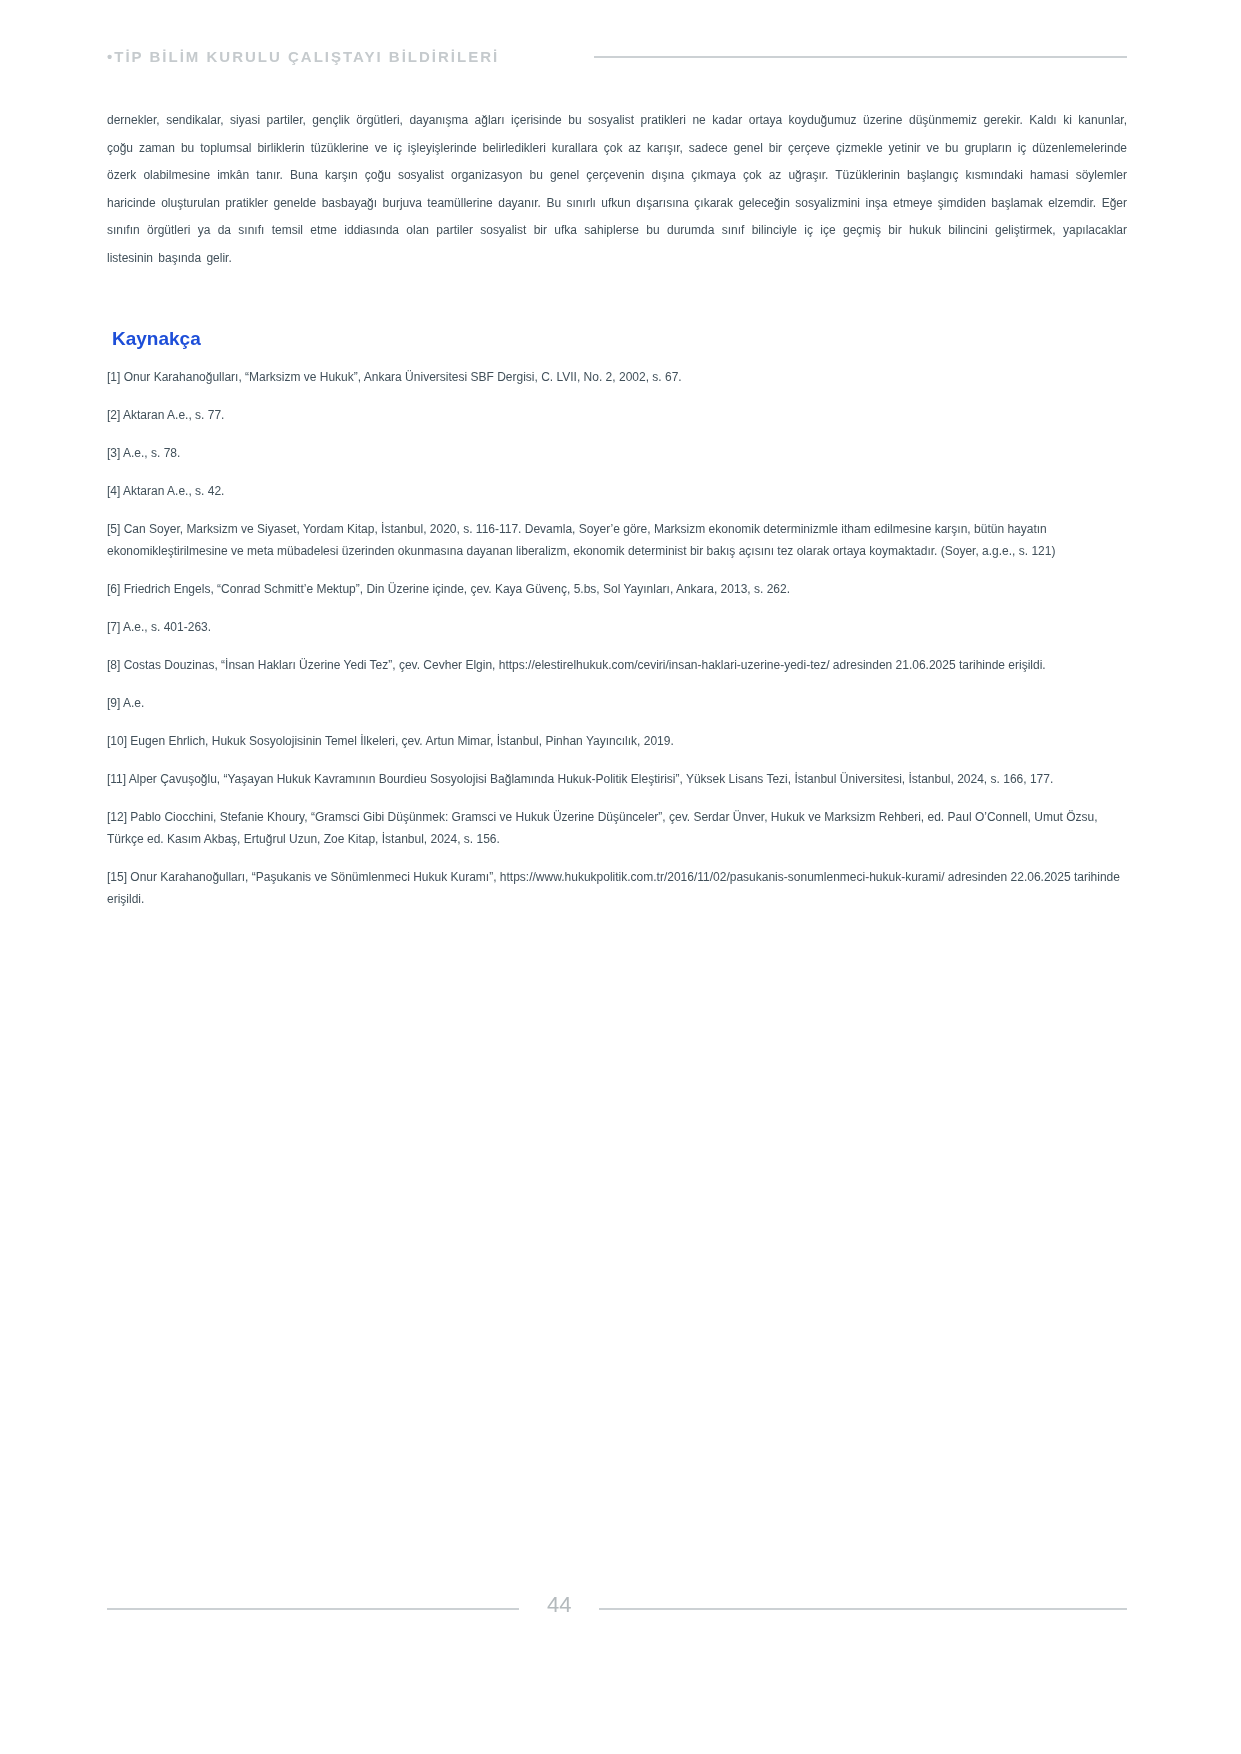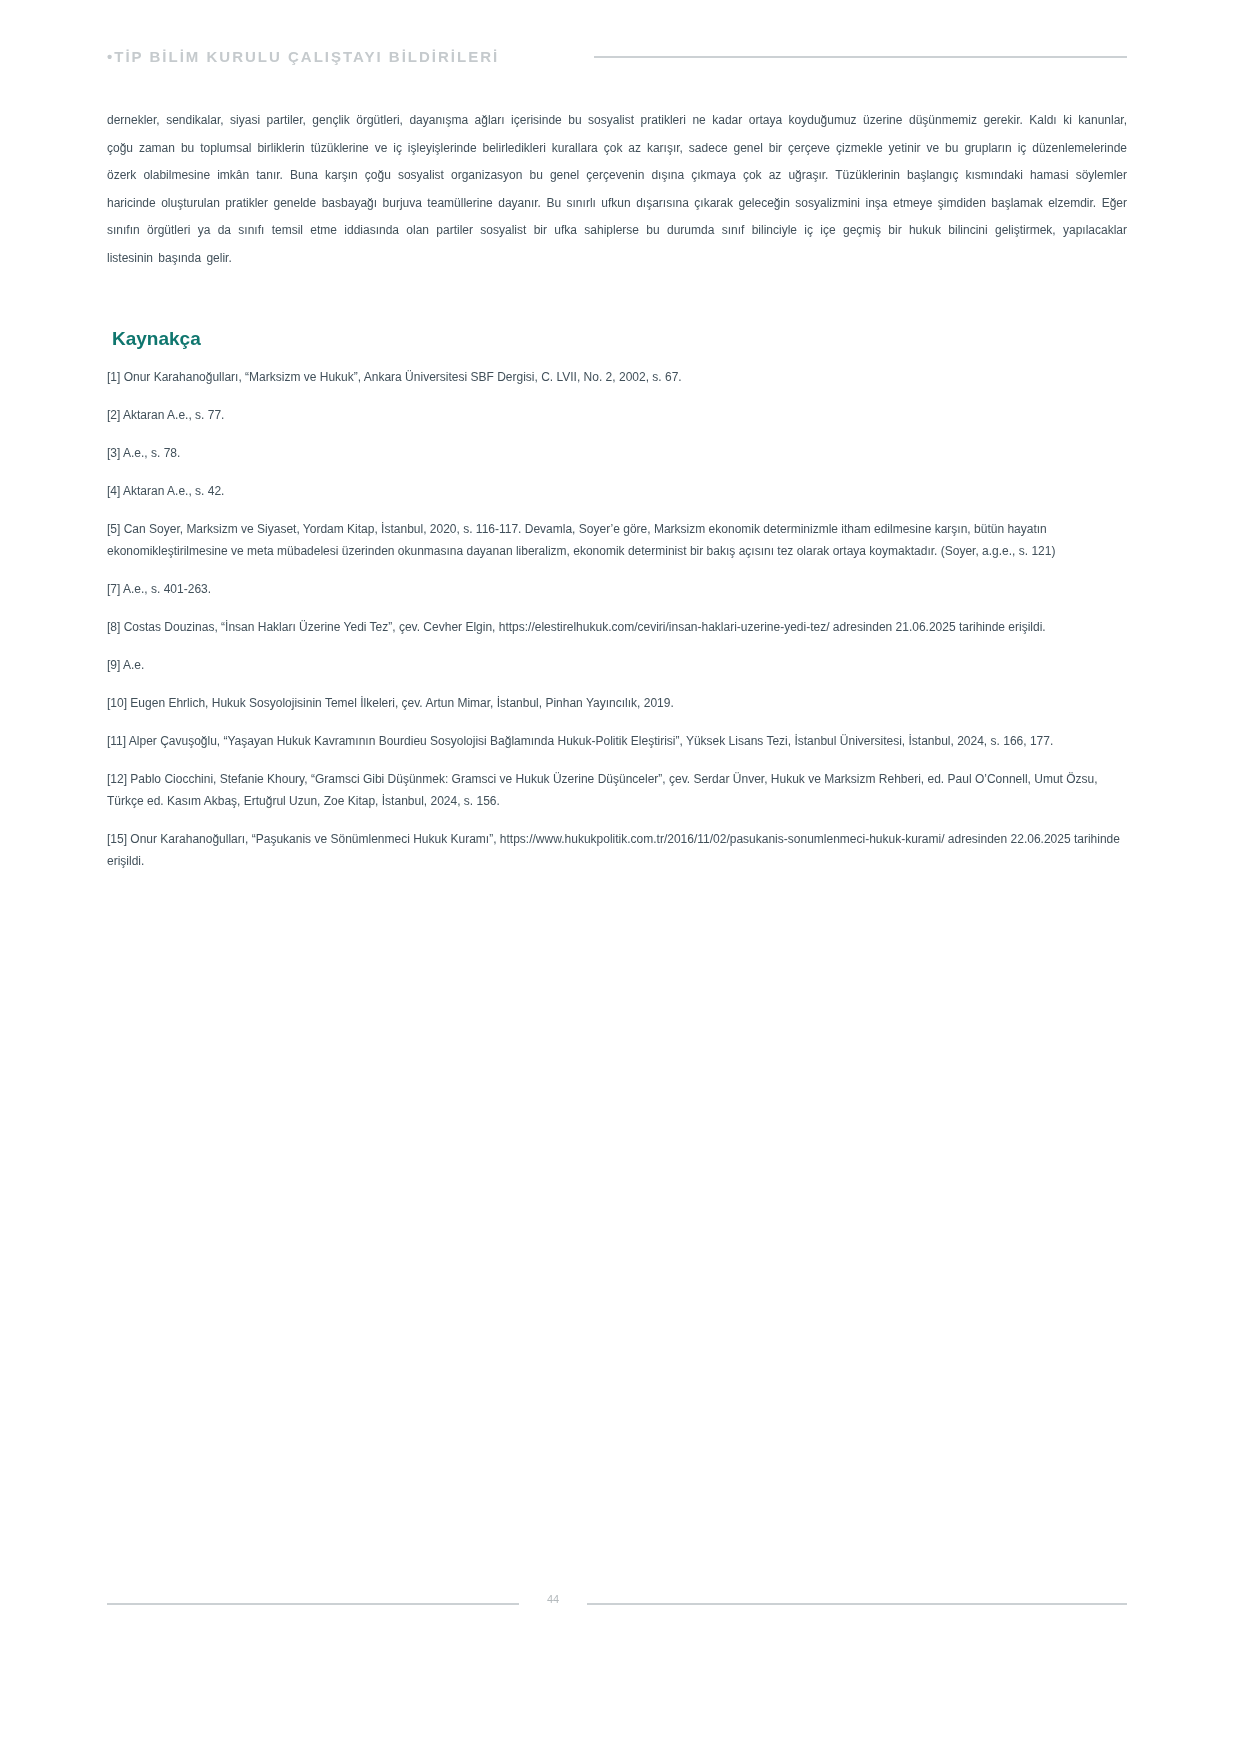--- a/index.html
+++ b/index.html
@@ -45,7 +45,7 @@
   .refs-heading {
     margin-top: 56px;
     padding-left: 5px;
-    color: #0f766e;
+    color: #1d4ed8;
     font-size: 19px;
     font-weight: 700;
   }

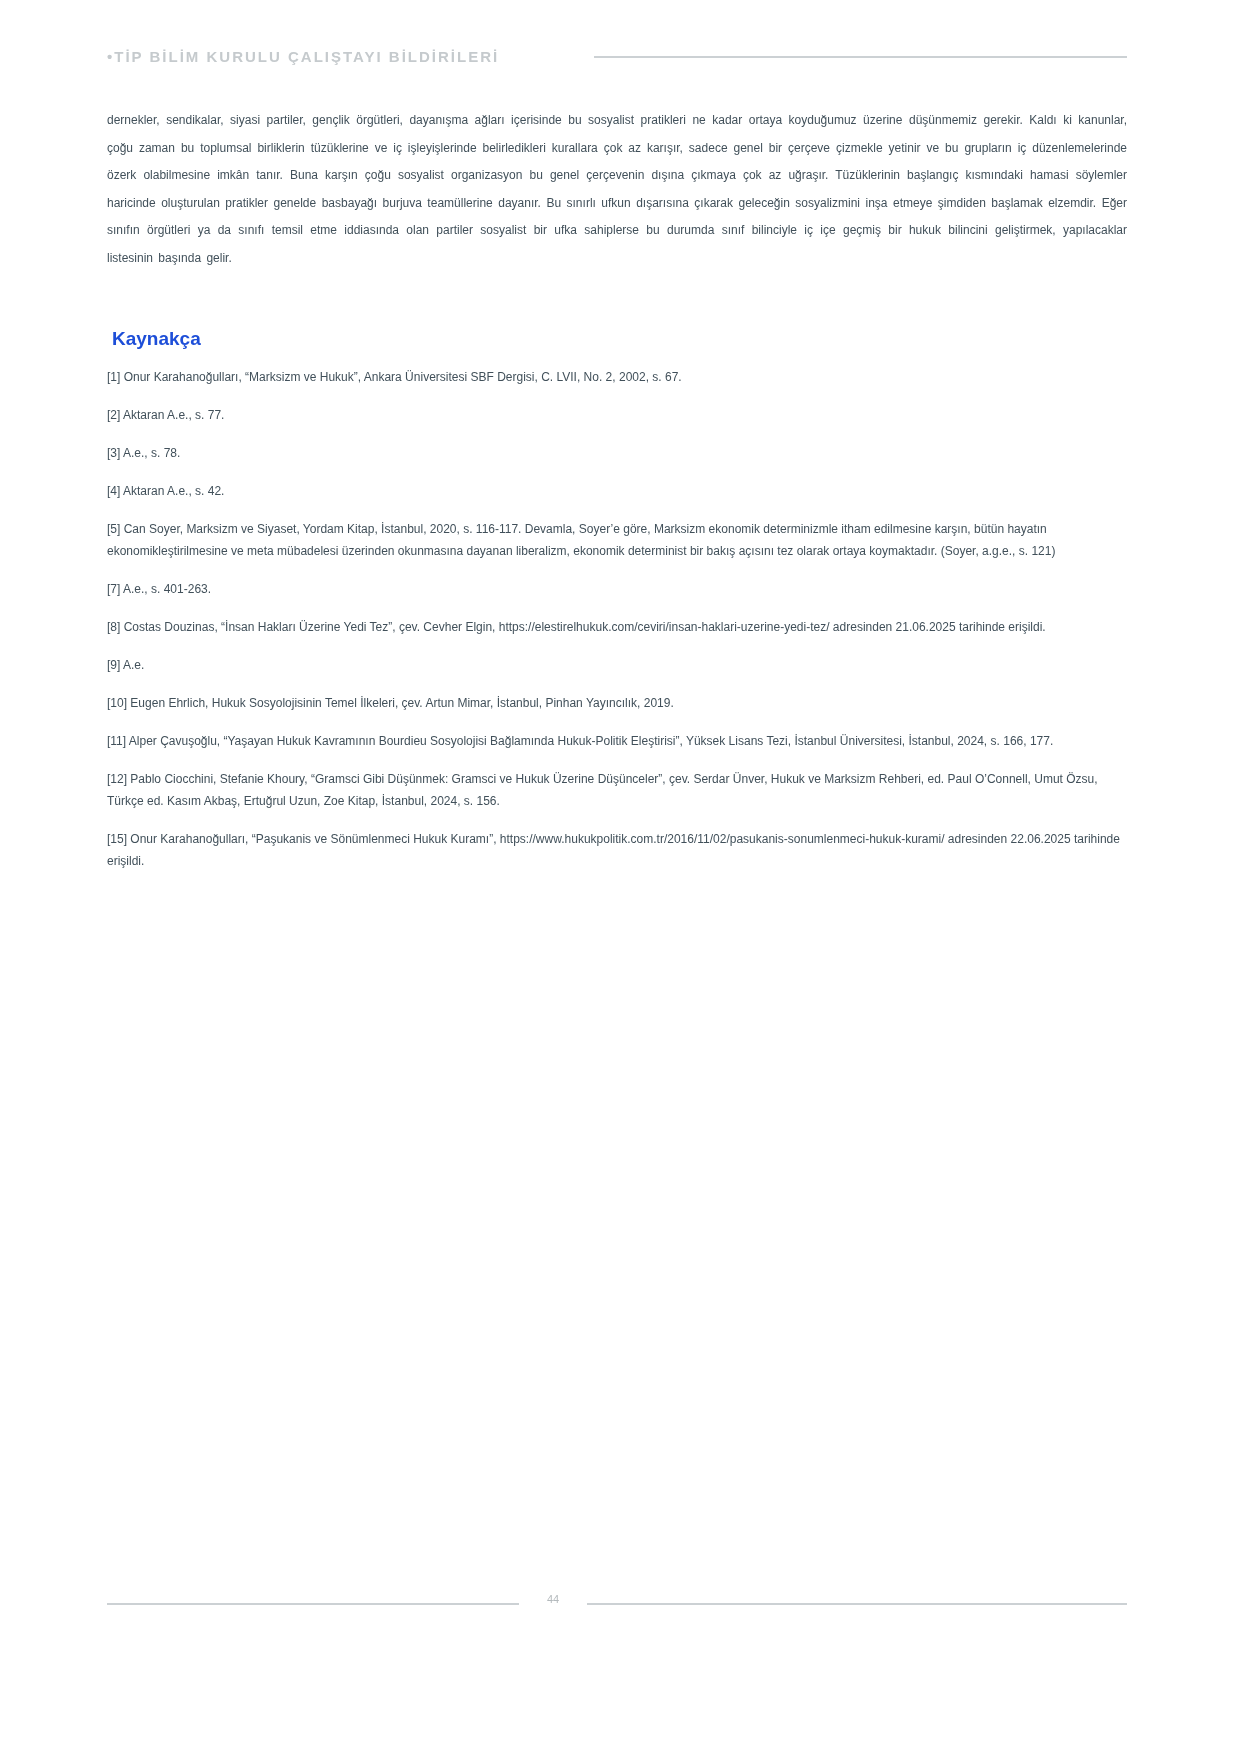--- a/index.html
+++ b/index.html
@@ -99,6 +99,7 @@
         <p class="ref-item">[3] A.e., s. 78.</p>
         <p class="ref-item">[4] Aktaran A.e., s. 42.</p>
         <p class="ref-item">[5] Can Soyer, Marksizm ve Siyaset, Yordam Kitap, İstanbul, 2020, s. 116-117. Devamla, Soyer’e göre, Marksizm ekonomik determinizmle itham edilmesine karşın, bütün hayatın ekonomikleştirilmesine ve meta mübadelesi üzerinden okunmasına dayanan liberalizm, ekonomik determinist bir bakış açısını tez olarak ortaya koymaktadır. (Soyer, a.g.e., s. 121)</p>
+        <p class="ref-item">[6] Friedrich Engels, “Conrad Schmitt’e Mektup”, Din Üzerine içinde, çev. Kaya Güvenç, 5.bs, Sol Yayınları, Ankara, 2013, s. 262.</p>
         <p class="ref-item">[7] A.e., s. 401-263.</p>
         <p class="ref-item">[8] Costas Douzinas, “İnsan Hakları Üzerine Yedi Tez”, çev. Cevher Elgin, https://elestirelhukuk.com/ceviri/insan-haklari-uzerine-yedi-tez/ adresinden 21.06.2025 tarihinde erişildi.</p>
         <p class="ref-item">[9] A.e.</p>

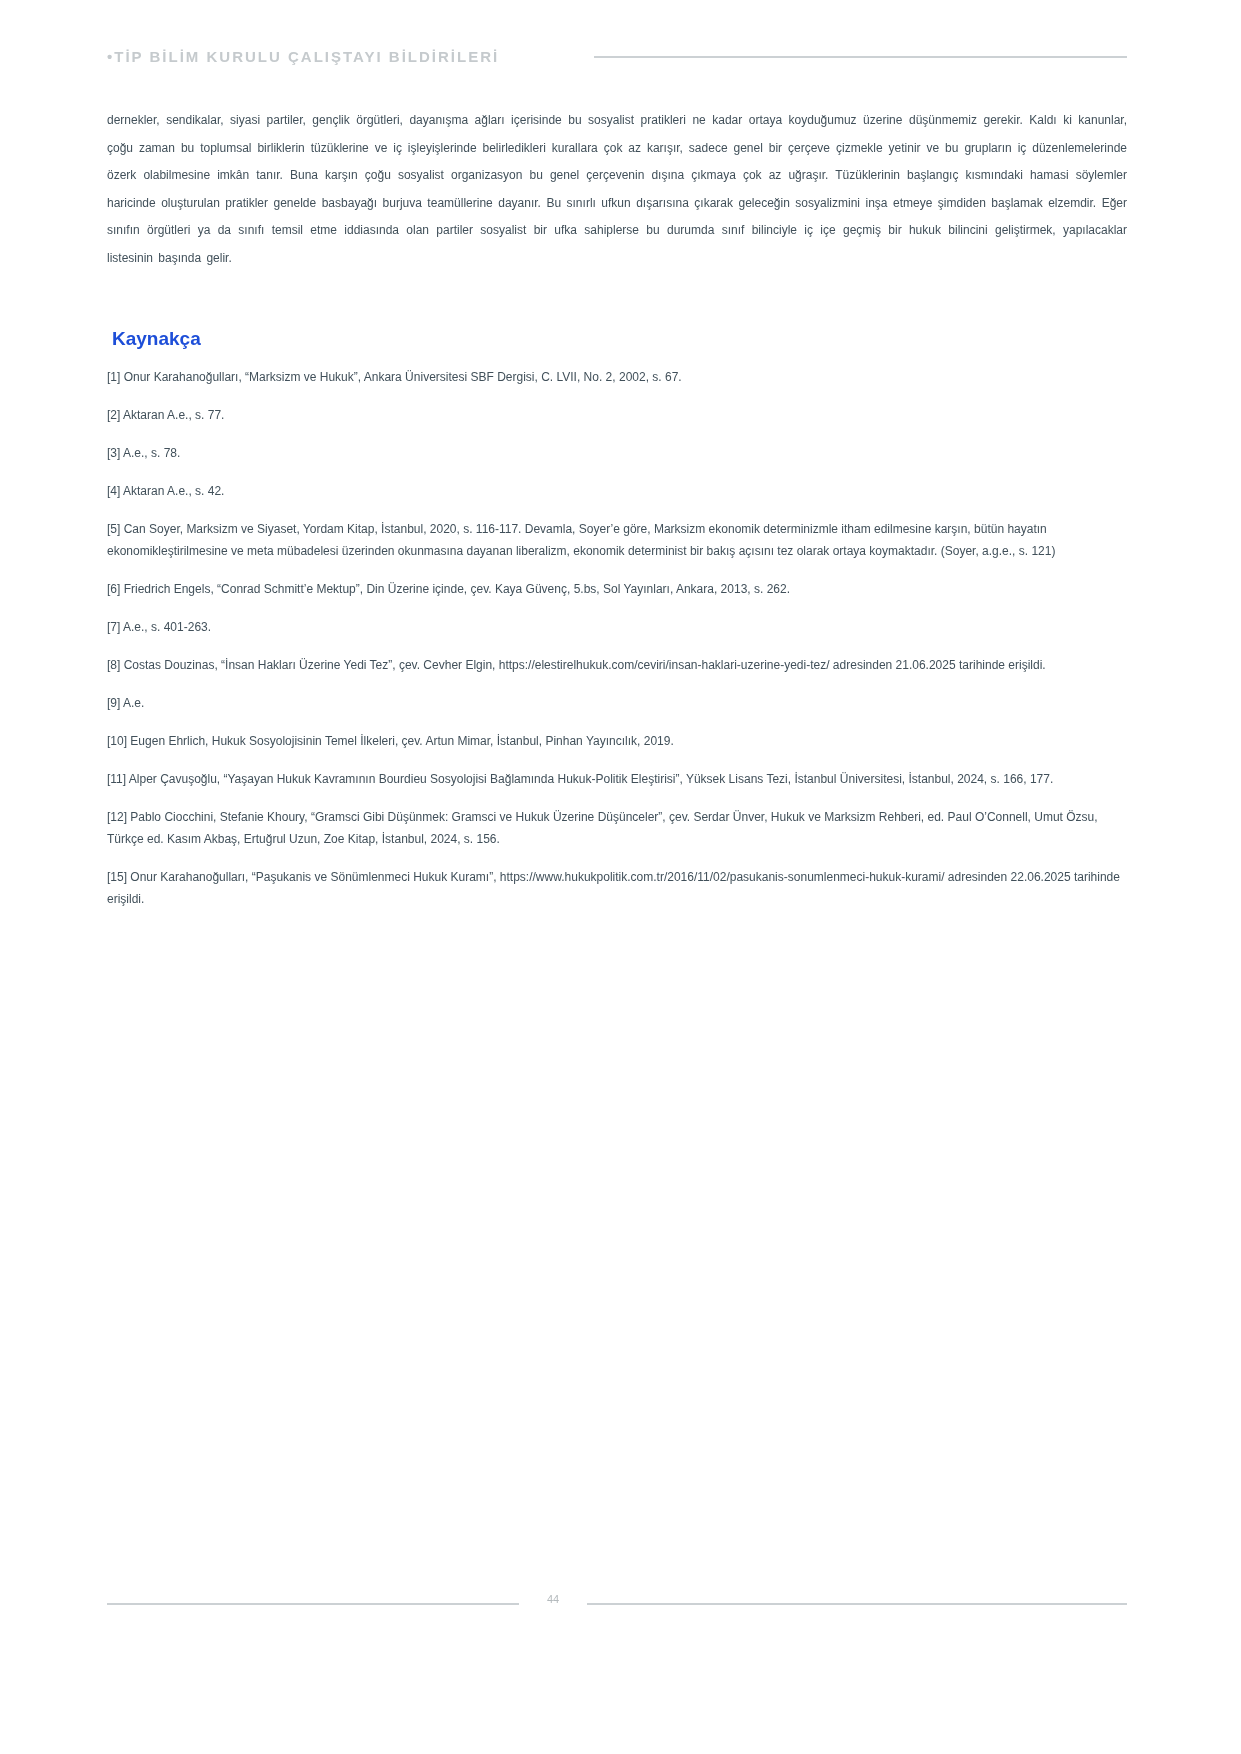--- a/index.html
+++ b/index.html
@@ -72,7 +72,7 @@
   .footer-rule-right { flex: 1 1 auto; }
   .page-number {
     color: #b4babd;
-    font-size: 11px;
+    font-size: 22px;
     padding: 0 28px;
     line-height: 1;
     transform: translateY(-4px);

